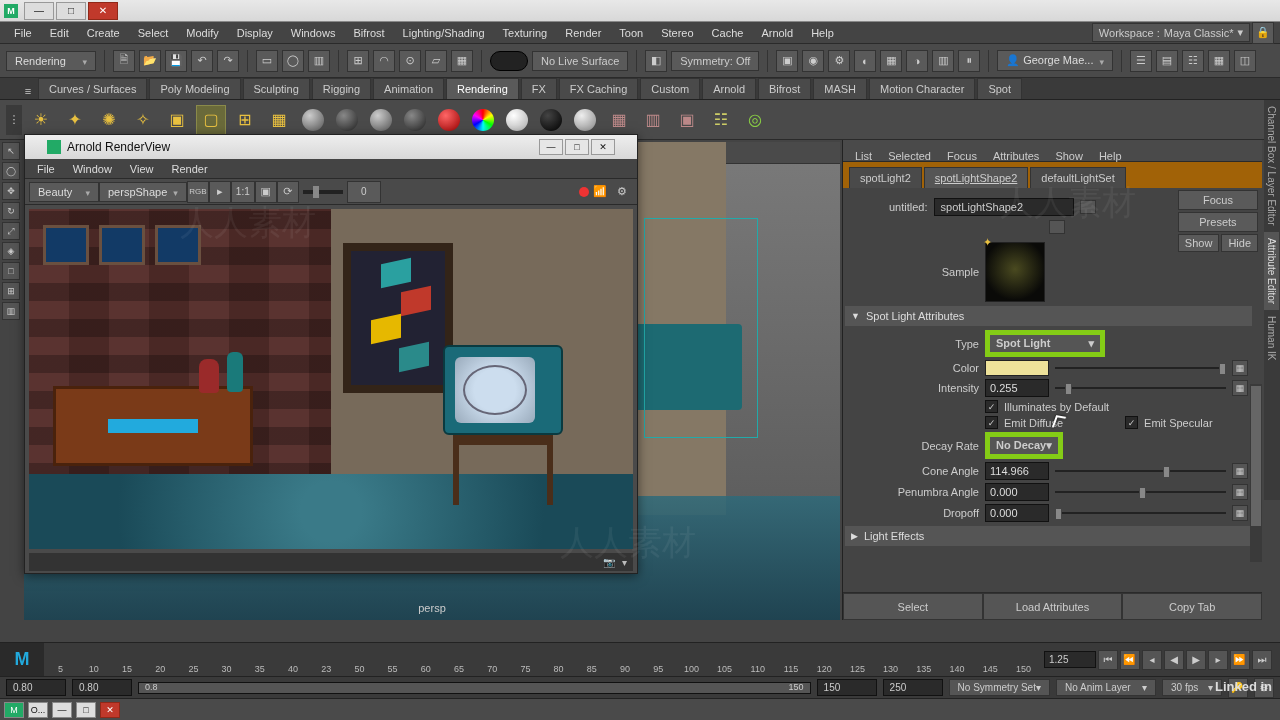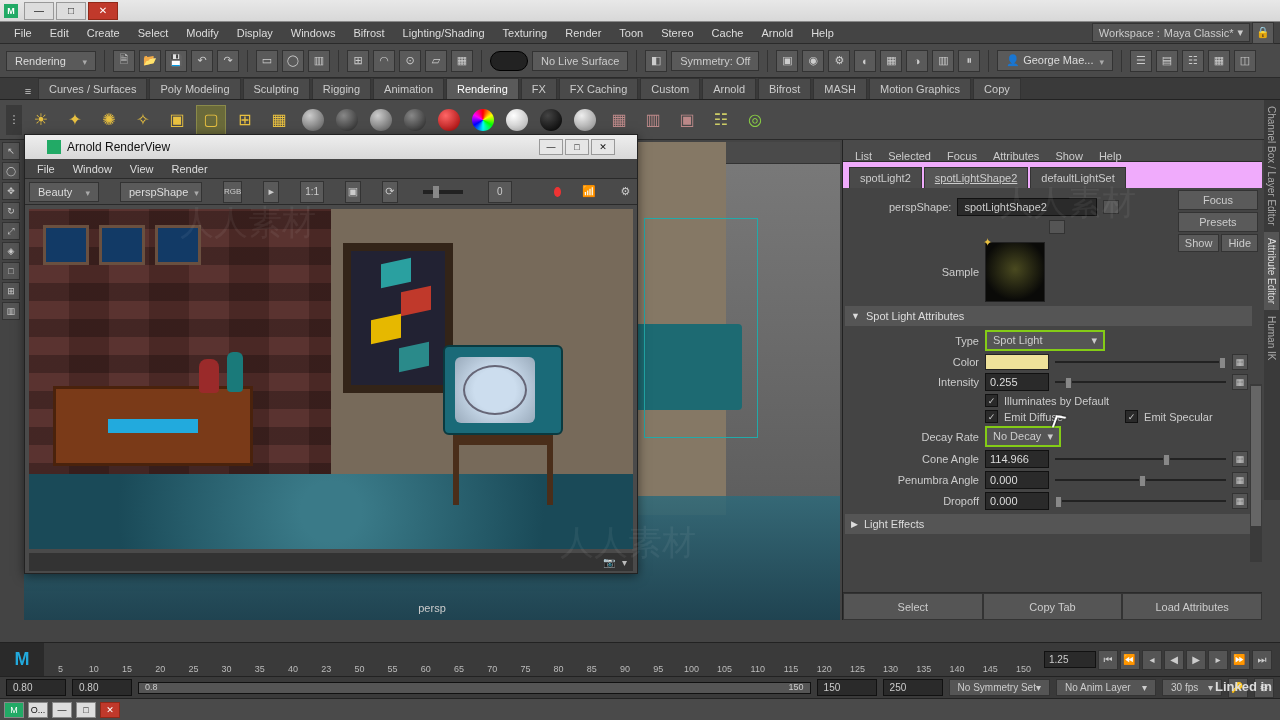--- a/index.html
+++ b/index.html
@@ -264,7 +264,7 @@
   <div class="tab">Arnold</div>
   <div class="tab">Bifrost</div>
   <div class="tab">MASH</div>
-  <div class="tab">Motion Graphics</div>
+  <div class="tab">Motion Character</div>
   <div class="tab">Copy</div>
 </div>
 

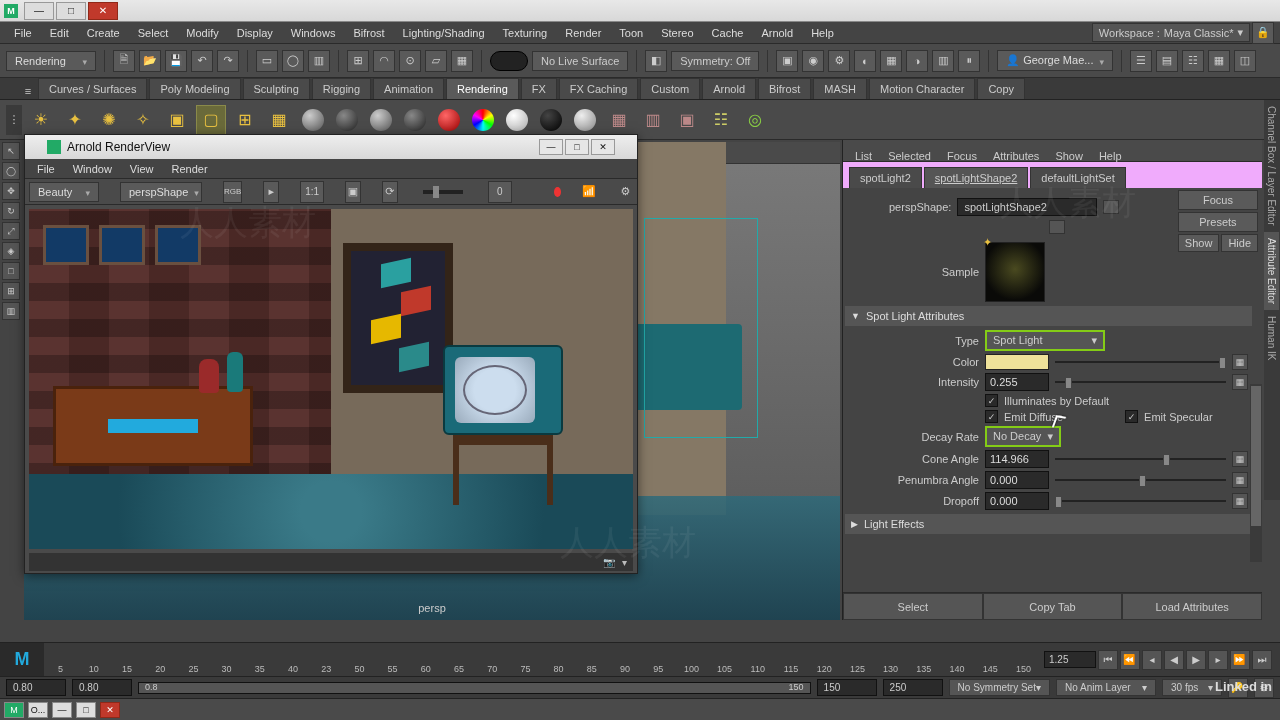--- a/index.html
+++ b/index.html
@@ -265,7 +265,7 @@
   <div class="tab">Bifrost</div>
   <div class="tab">MASH</div>
   <div class="tab">Motion Character</div>
-  <div class="tab">Copy</div>
+  <div class="tab">Spot</div>
 </div>
 
 <div class="iconshelf">

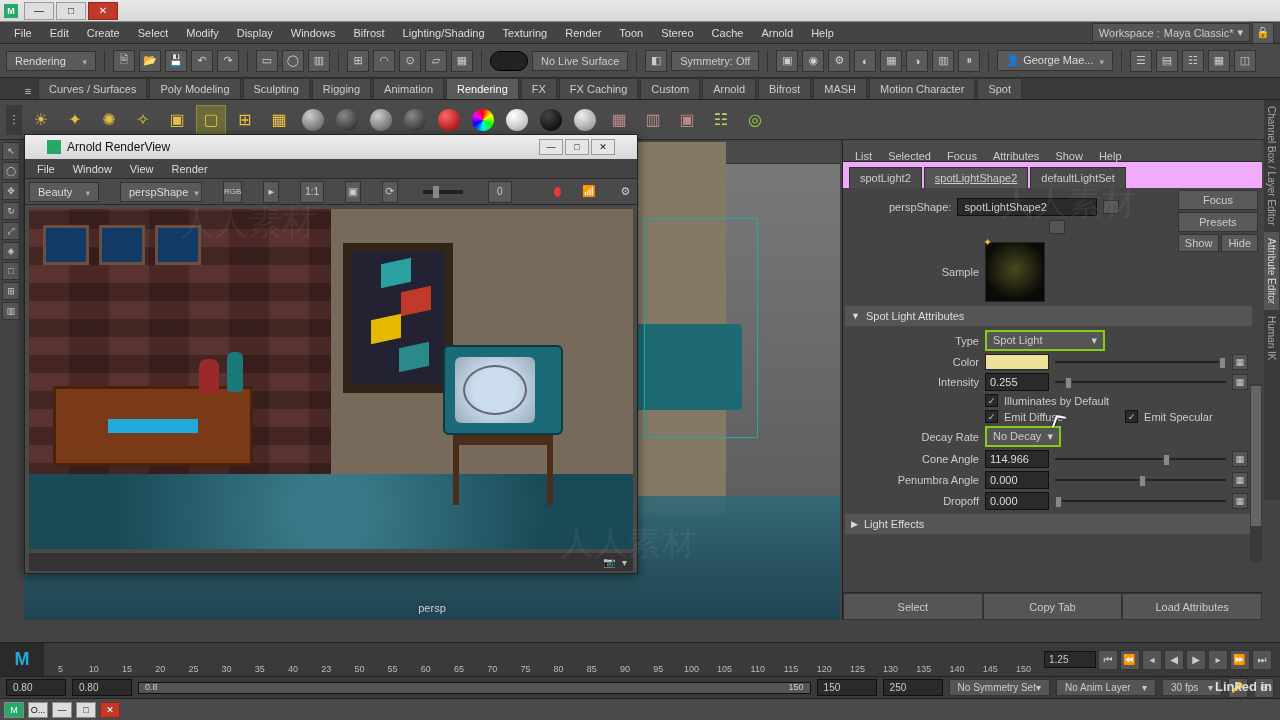--- a/index.html
+++ b/index.html
@@ -106,7 +106,7 @@
 .ae { position:absolute; right:18px; top:140px; width:420px; bottom:100px; background:#444; border-left:1px solid #222; display:flex; flex-direction:column;}
 .ae-menu{height:22px;background:#4a4a4a;display:flex;align-items:center;gap:4px;padding:0 6px;border-bottom:1px solid #2a2a2a;}
 .ae-menu .m{padding:2px 6px;font-size:11px;color:#ccc;margin-top:10px;}
-.ae-tabs{height:26px;background:#f0abfc;display:flex;align-items:flex-end;gap:2px;padding:0 6px;}
+.ae-tabs{height:26px;background:#a16207;display:flex;align-items:flex-end;gap:2px;padding:0 6px;}
 .ae-tabs .t{padding:4px 10px;background:#4a4a4a;border:1px solid #333;border-bottom:none;font-size:11px;}
 .ae-tabs .t.active{background:#555;text-decoration:underline;}
 .ae-body{flex:1;overflow:hidden;position:relative;padding:6px 14px 6px 6px;}

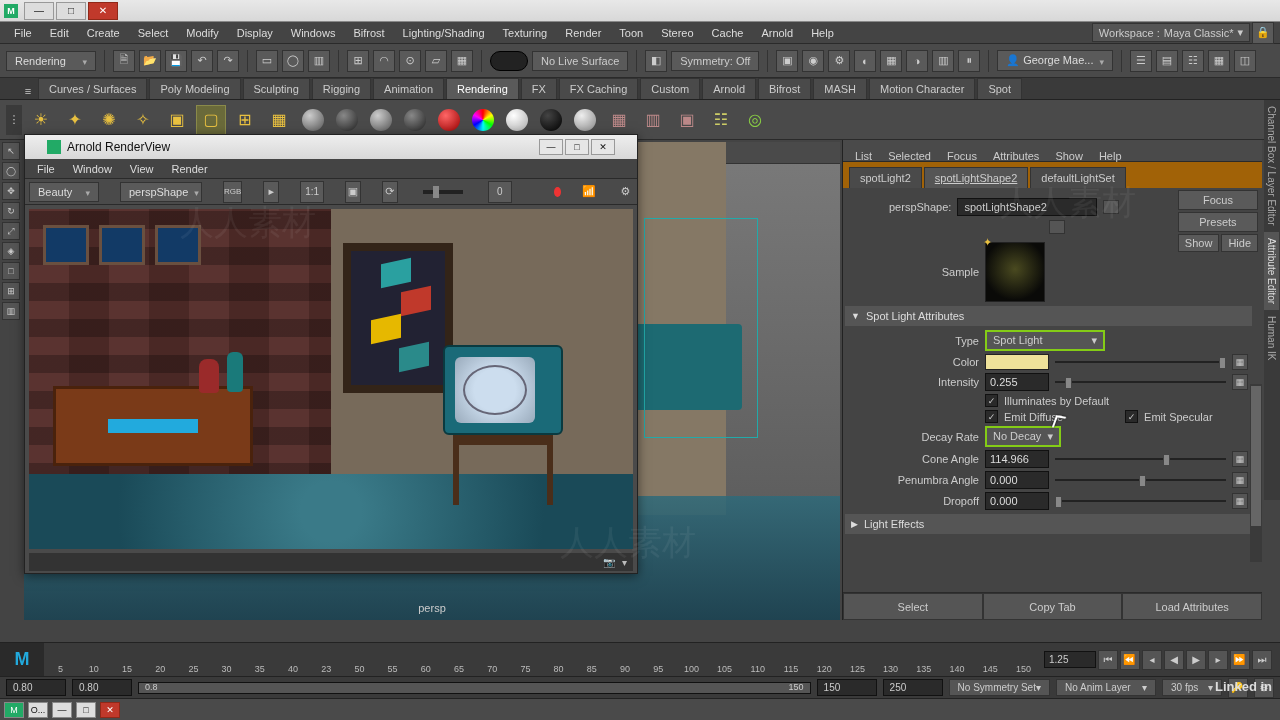--- a/index.html
+++ b/index.html
@@ -75,7 +75,7 @@
 .rv-title .wb{width:24px;height:16px;border:1px solid #999;background:#e6e6e6;display:flex;align-items:center;justify-content:center;font-size:9px;margin-left:2px;}
 .rv-menubar{height:20px;background:#444;display:flex;align-items:center;gap:2px;padding:0 4px;border-bottom:1px solid #2a2a2a;}
 .rv-menubar .m{padding:2px 8px;color:#ddd;font-size:11px;}
-.rv-tool{height:26px;background:#4a4a4a;display:flex;align-items:center;gap:21px;padding:0 4px;border-bottom:1px solid #2a2a2a;}
+.rv-tool{height:26px;background:#4a4a4a;display:flex;align-items:center;gap:0;padding:0 4px;border-bottom:1px solid #2a2a2a;}
 .rv-img{position:absolute;left:4px;top:74px;right:4px;bottom:24px;background:#1a1a1a;overflow:hidden;}
 .rv-status{position:absolute;left:4px;right:4px;bottom:2px;height:18px;background:#333;color:#bbb;font-size:10px;display:flex;align-items:center;padding:0 6px;}
 .rv-status .sp{flex:1;}

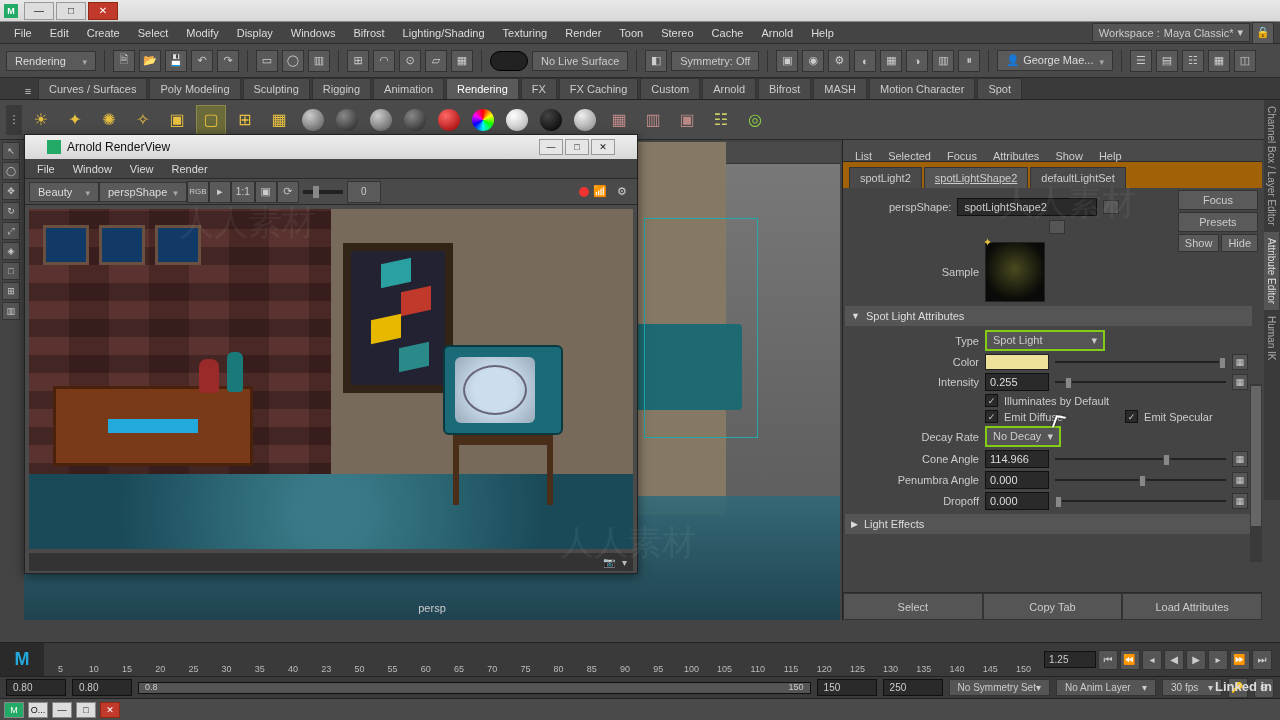--- a/index.html
+++ b/index.html
@@ -443,7 +443,7 @@
       </div>
     </div>
     <div class="fieldline">
-      <span class="lbl">perspShape:</span>
+      <span class="lbl">untitled:</span>
       <div class="namefield">spotLightShape2</div>
       <div class="inout"></div>
     </div>

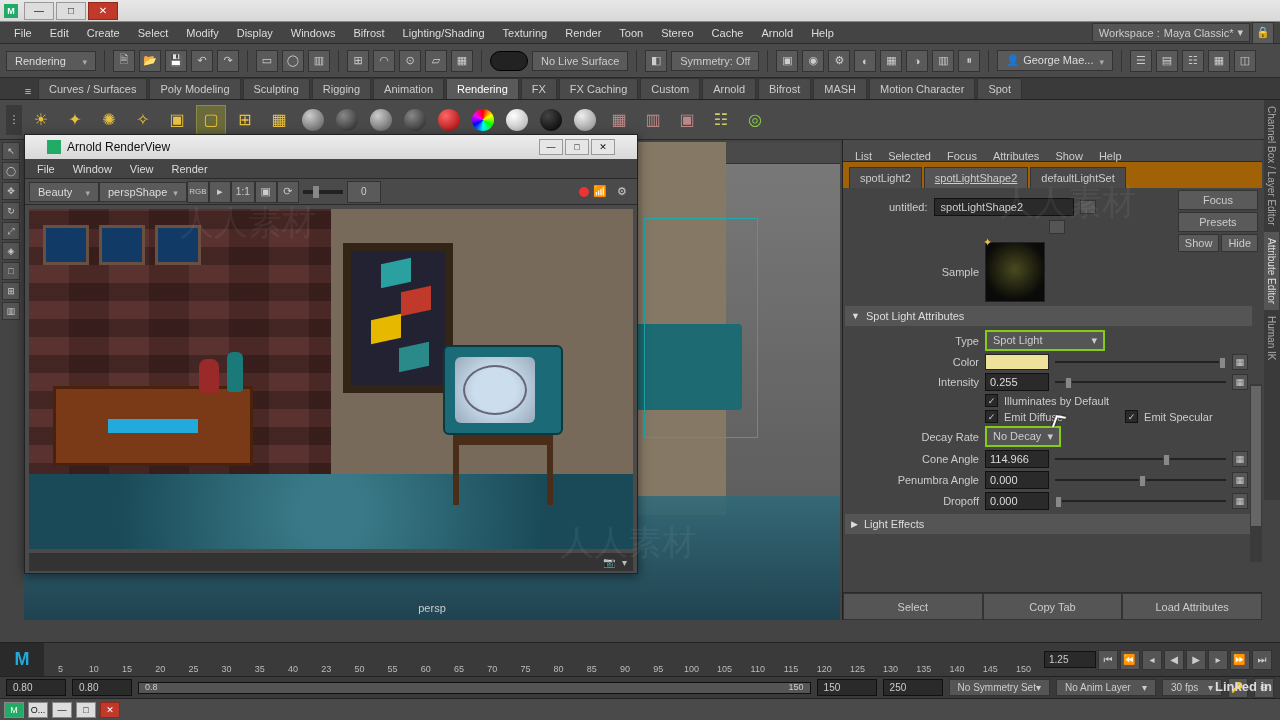--- a/index.html
+++ b/index.html
@@ -113,7 +113,7 @@
 .ae-row{display:flex;align-items:center;gap:6px;margin:3px 0;}
 .ae-row .lbl{width:130px;text-align:right;color:#ccc;font-size:11px;}
 .ae-row .val{background:#2a2a2a;border:1px solid #111;padding:2px 4px;width:64px;font-size:11px;color:#ddd;}
-.ae-row .dd2{background:#555;border:2px solid #84cc16;padding:2px 6px;min-width:120px;font-size:11px;display:flex;justify-content:space-between;}
+.ae-row .dd2{background:#555;border:5px solid #84cc16;padding:2px 6px;min-width:120px;font-size:11px;display:flex;justify-content:space-between;font-weight:bold;}
 .ae-row .slider{flex:1;height:14px;position:relative;}
 .ae-row .slider .track{position:absolute;left:0;right:0;top:6px;height:2px;background:#222;}
 .ae-row .slider .thumb{position:absolute;top:2px;width:7px;height:12px;background:#888;border:1px solid #444;}

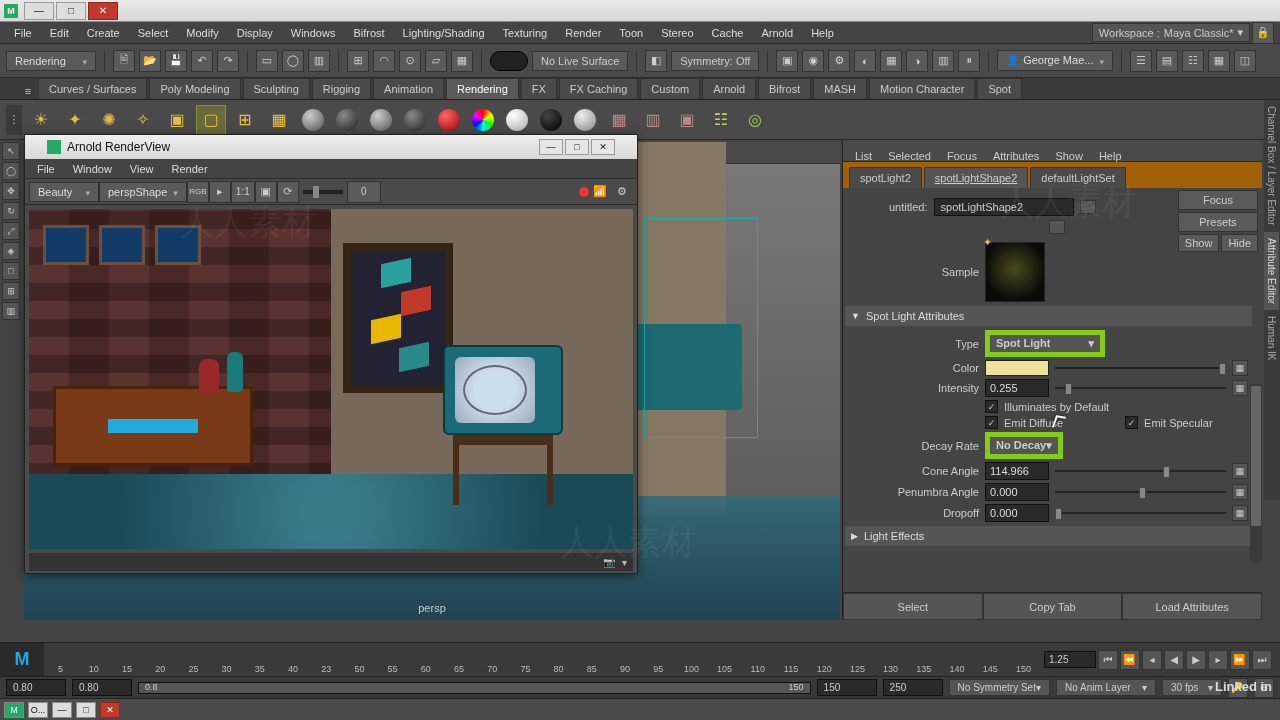--- a/index.html
+++ b/index.html
@@ -548,8 +548,8 @@
   </div>
   <div class="ae-foot">
     <div class="b">Select</div>
+    <div class="b">Load Attributes</div>
     <div class="b">Copy Tab</div>
-    <div class="b">Load Attributes</div>
   </div>
 </div>
 

